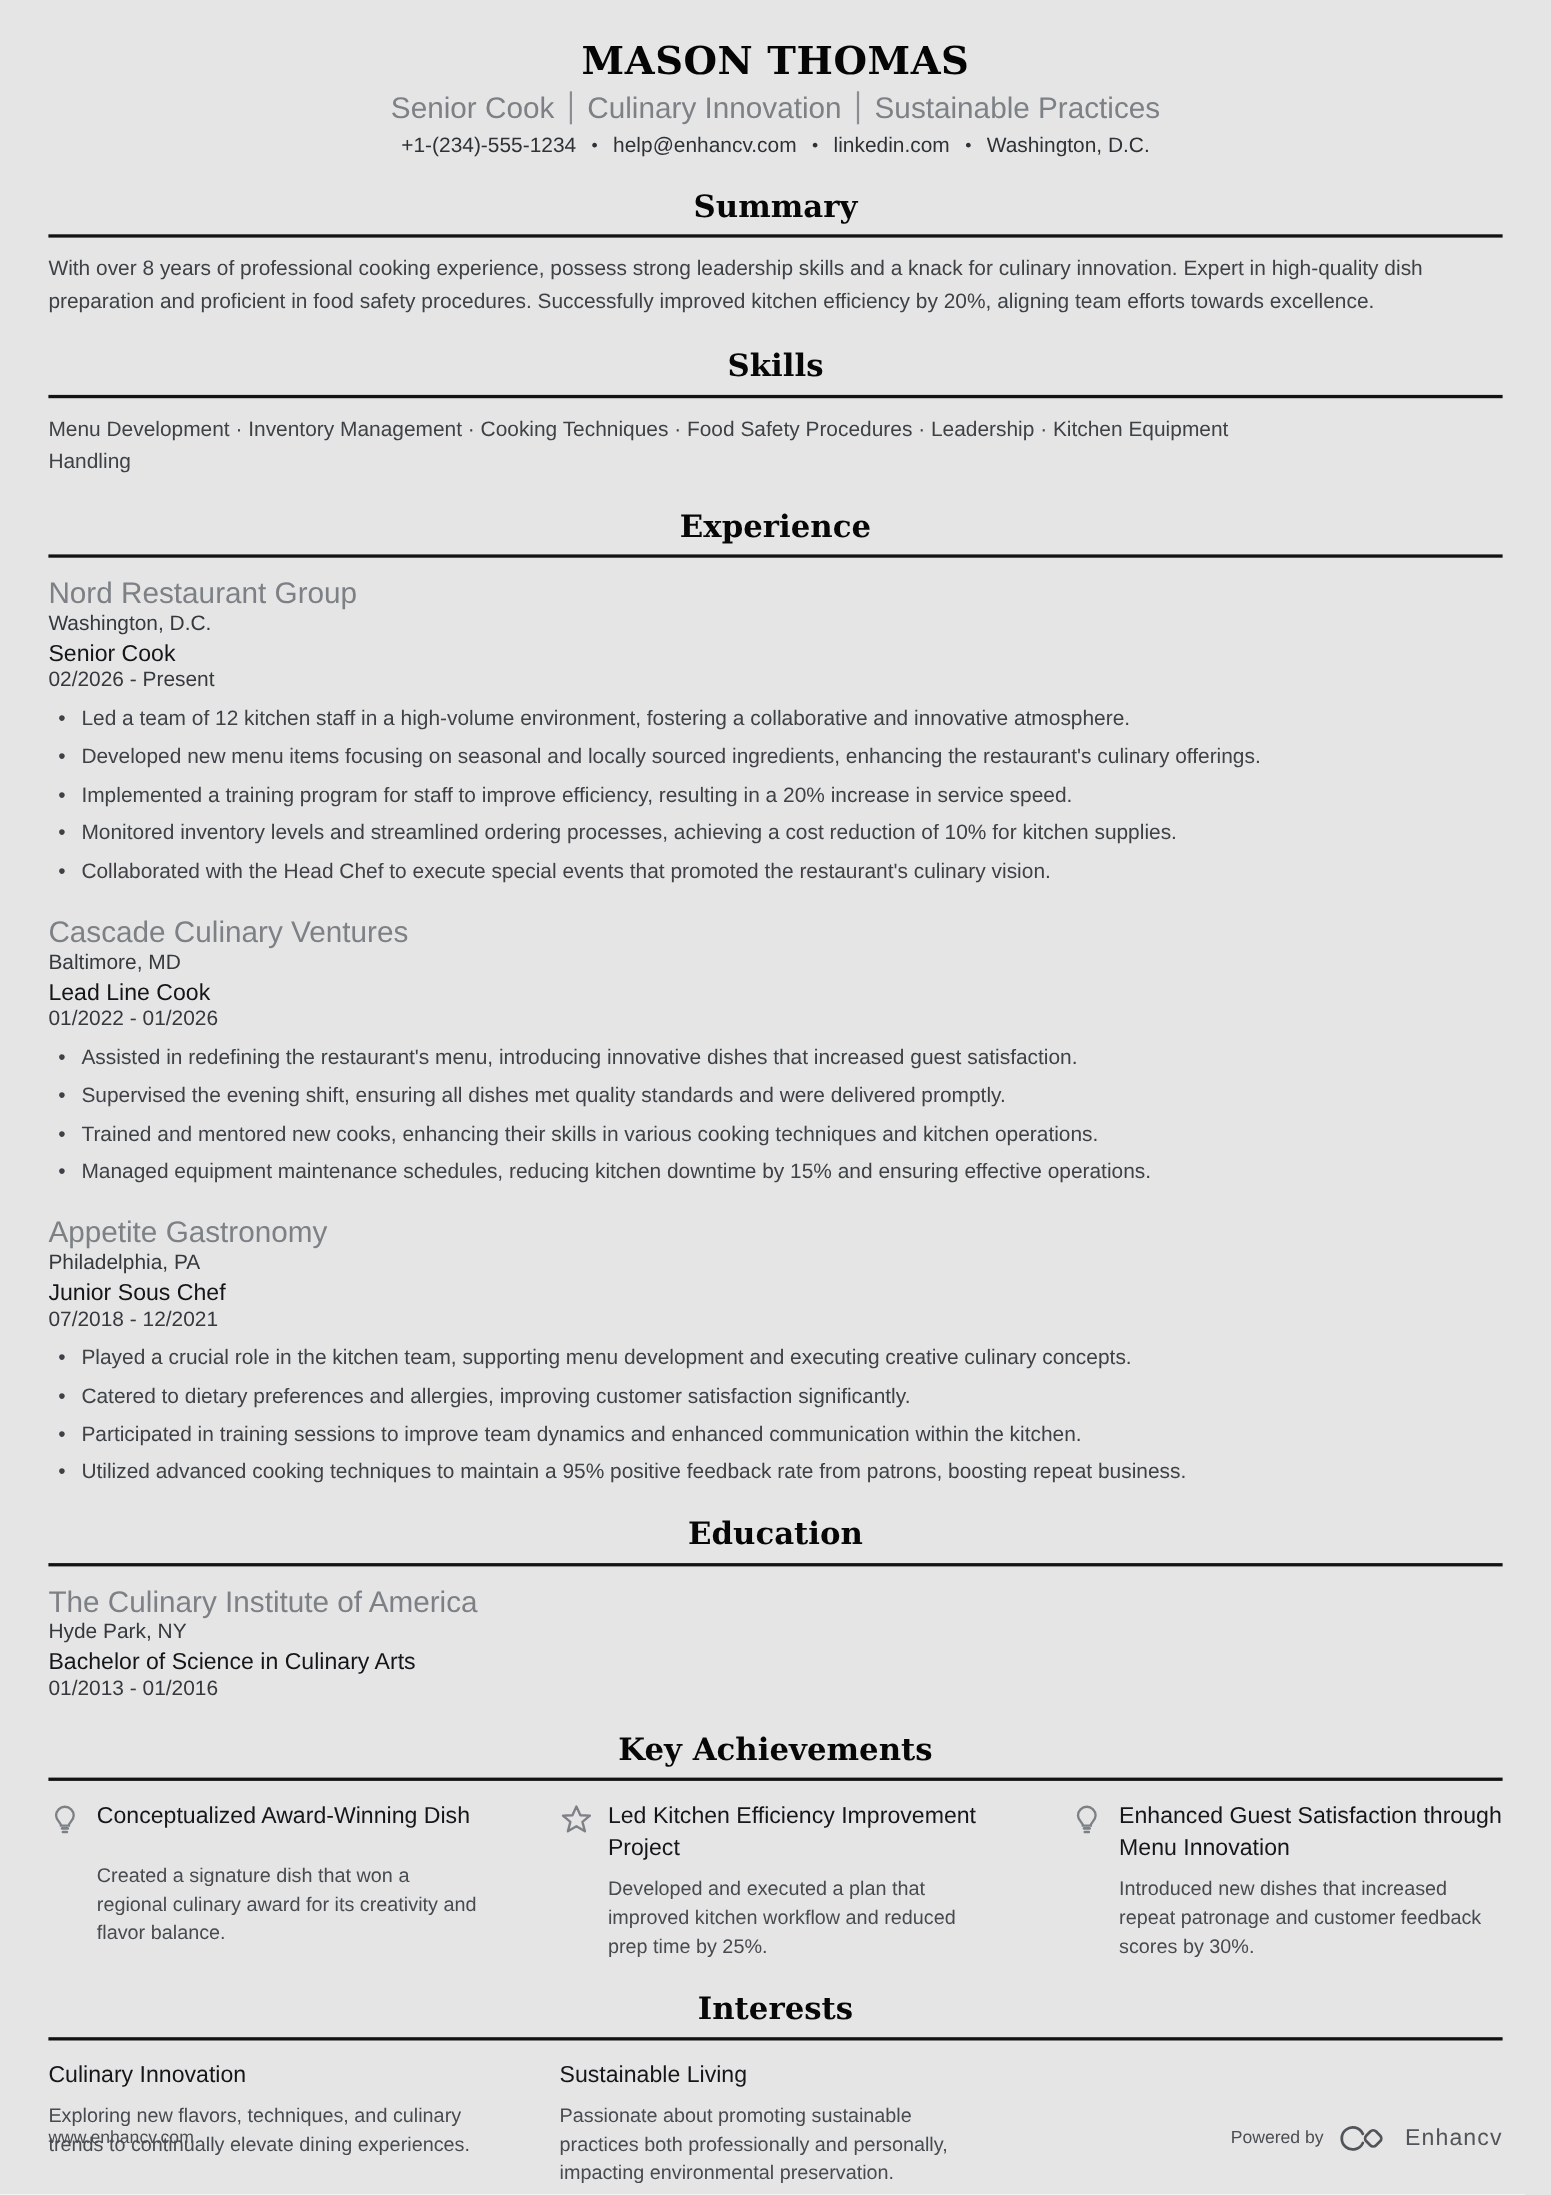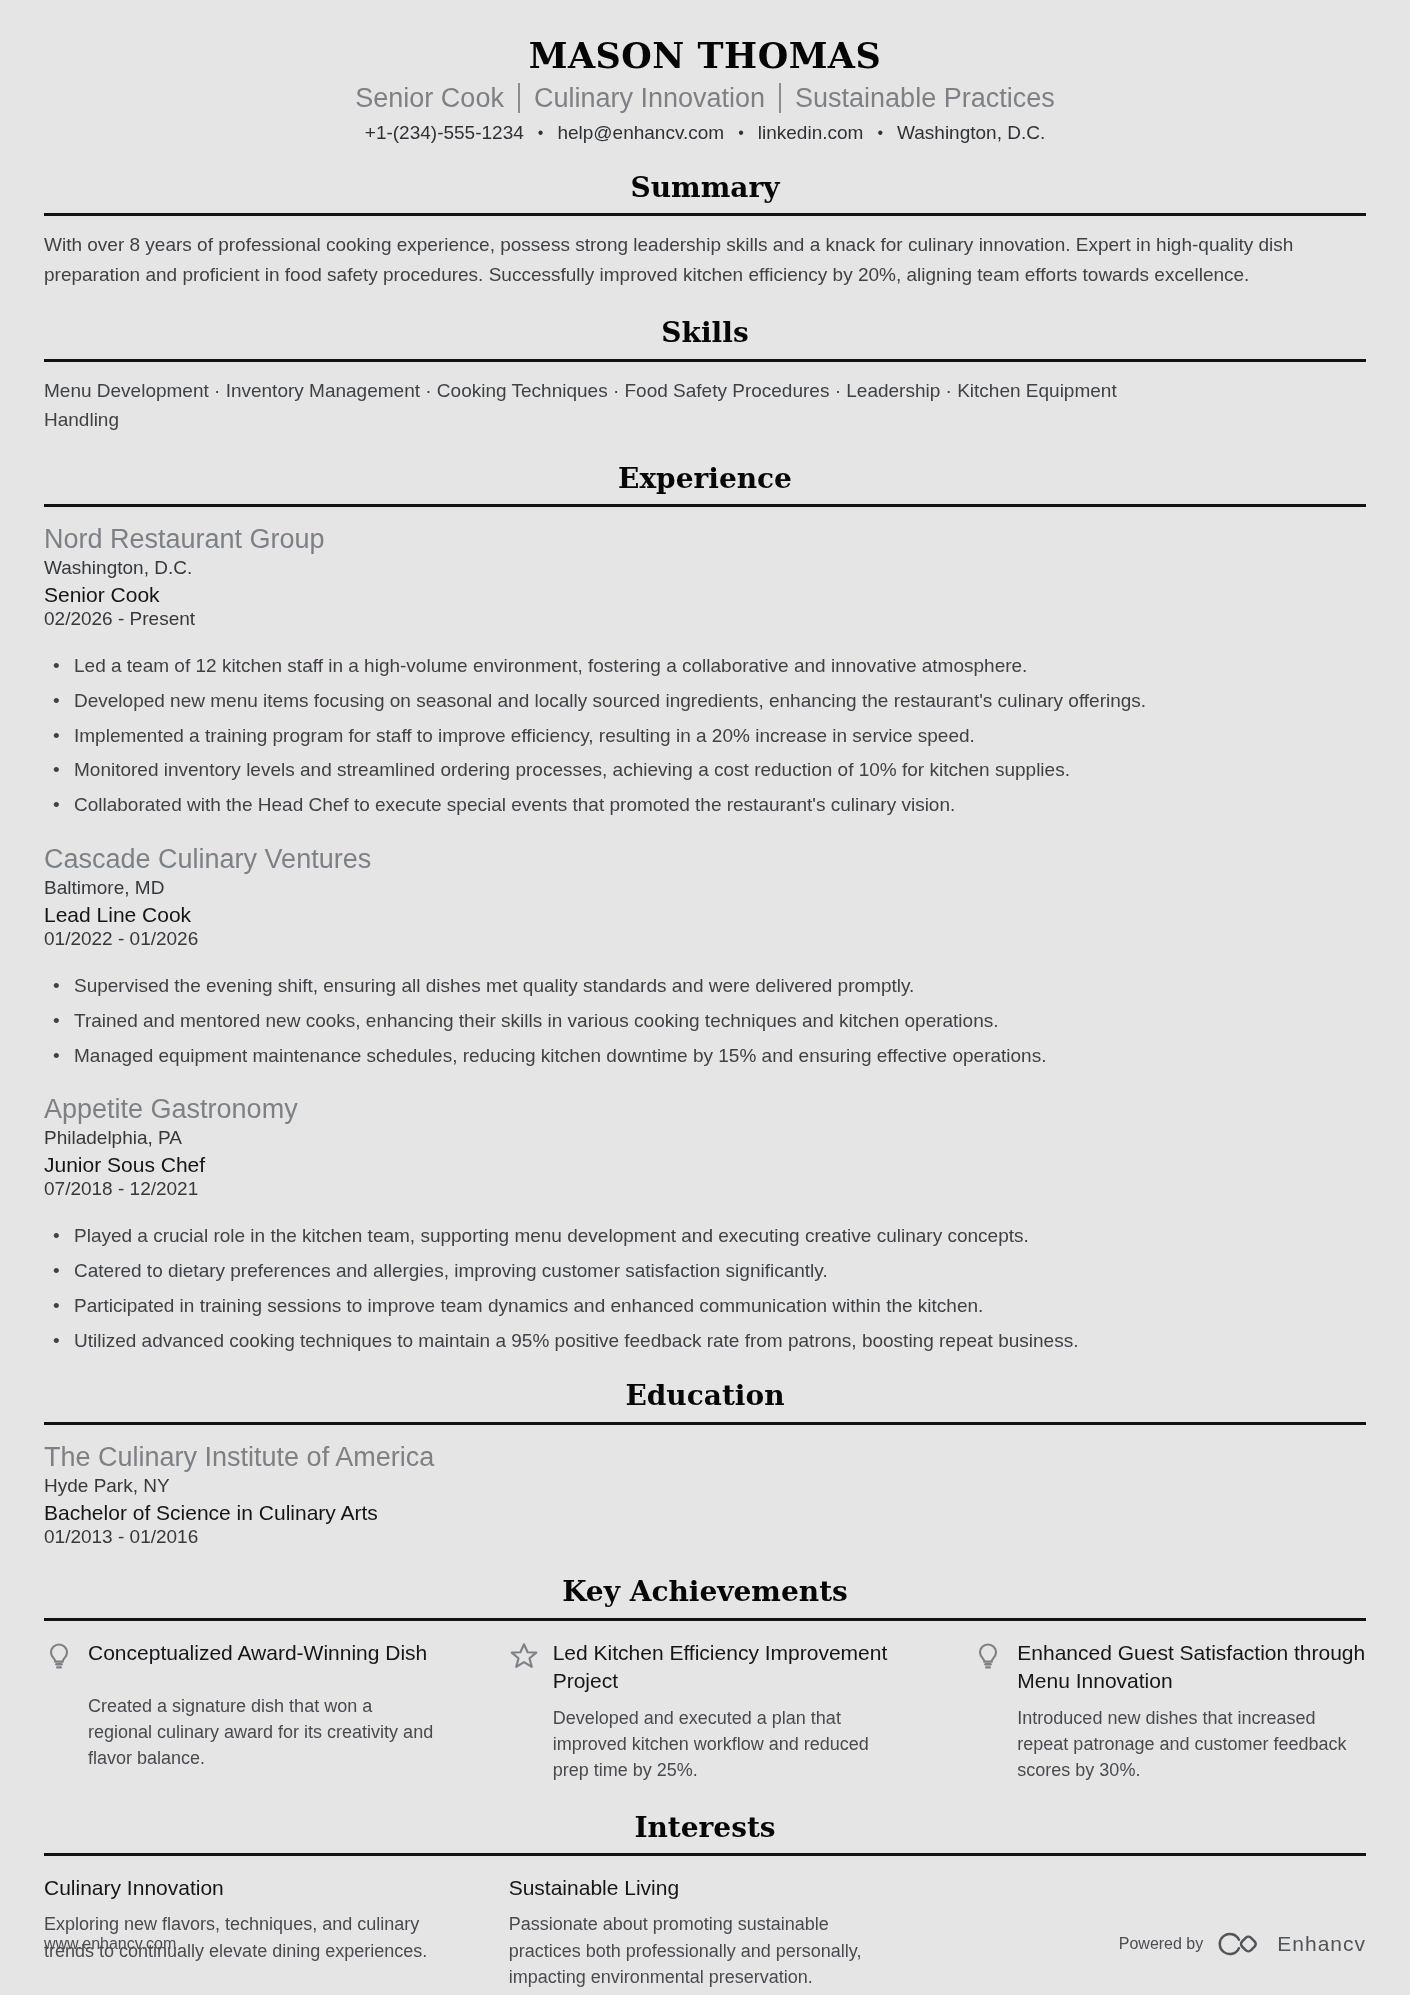--- a/index.html
+++ b/index.html
@@ -97,7 +97,7 @@
   }
   .dates { font-size: 19px; color: #35393d; }
 
-  ul.bullets { list-style: none; margin-top: 24px; }
+  ul.bullets { list-style: none; margin-top: 12px; }
   ul.bullets li {
     position: relative;
     padding-left: 30px;

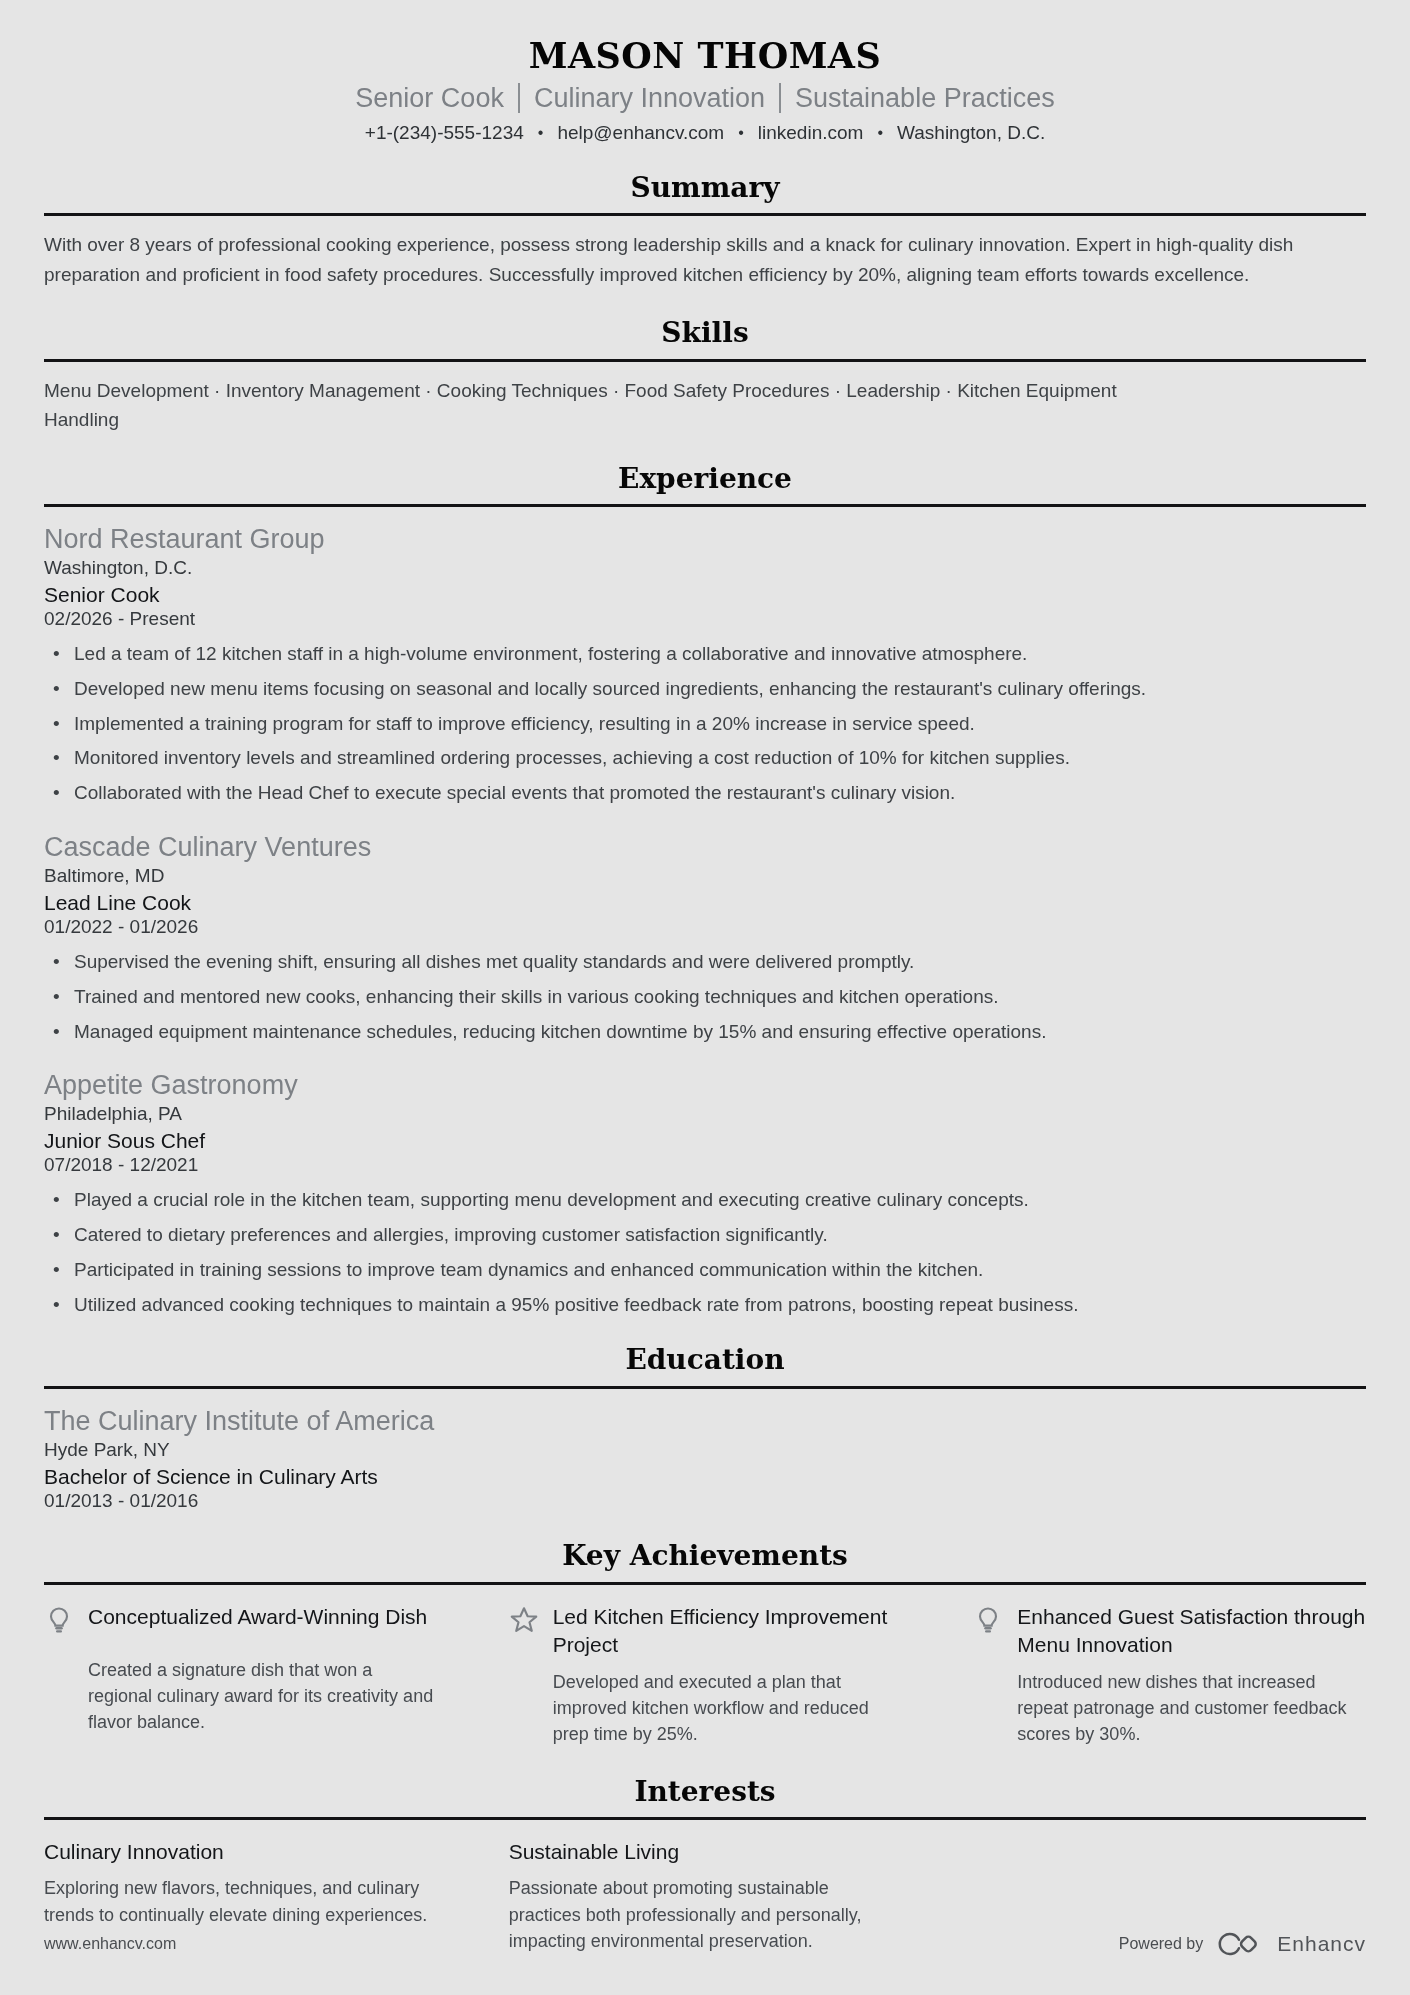--- a/index.html
+++ b/index.html
@@ -246,6 +246,7 @@
         <span class="dates">01/2022 - 01/2026</span>
       </div>
       <ul class="bullets">
+        <li>Assisted in redefining the restaurant's menu, introducing innovative dishes that increased guest satisfaction.</li>
         <li>Supervised the evening shift, ensuring all dishes met quality standards and were delivered promptly.</li>
         <li>Trained and mentored new cooks, enhancing their skills in various cooking techniques and kitchen operations.</li>
         <li>Managed equipment maintenance schedules, reducing kitchen downtime by 15% and ensuring effective operations.</li>

